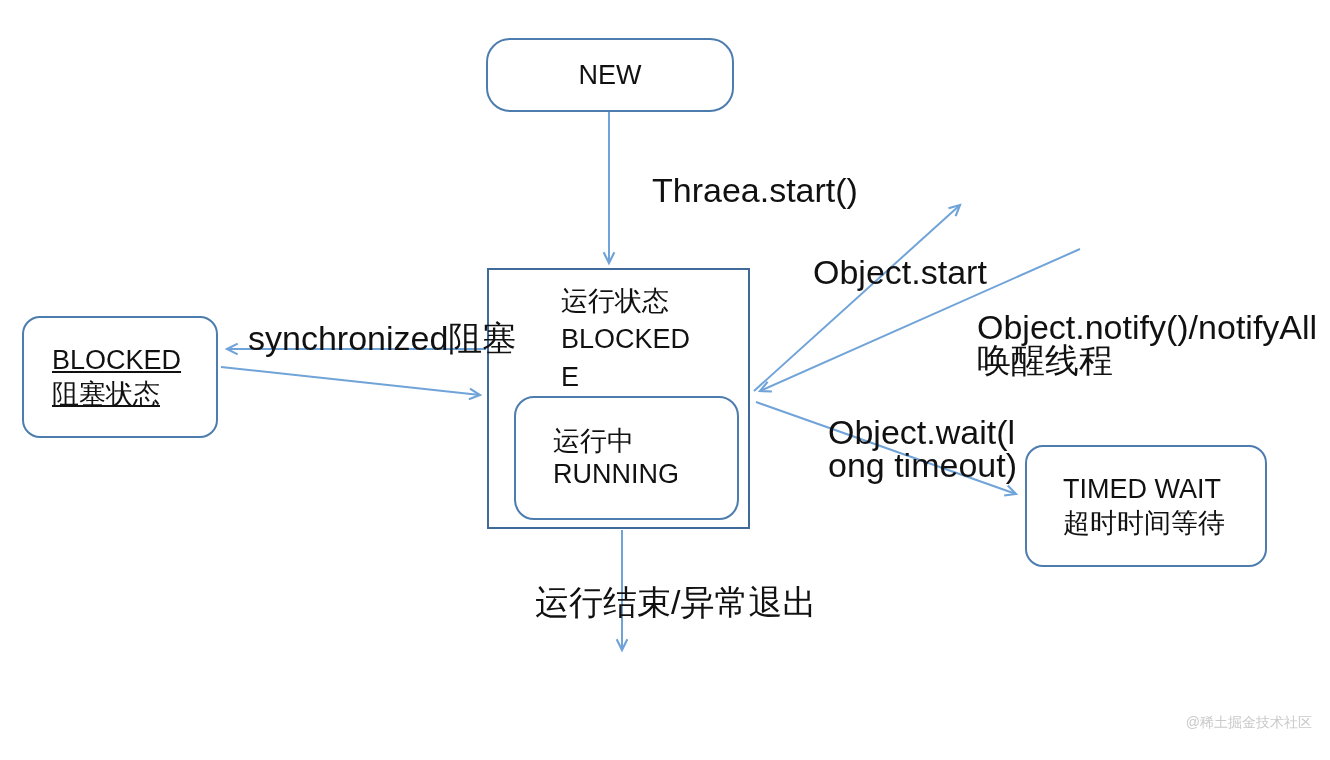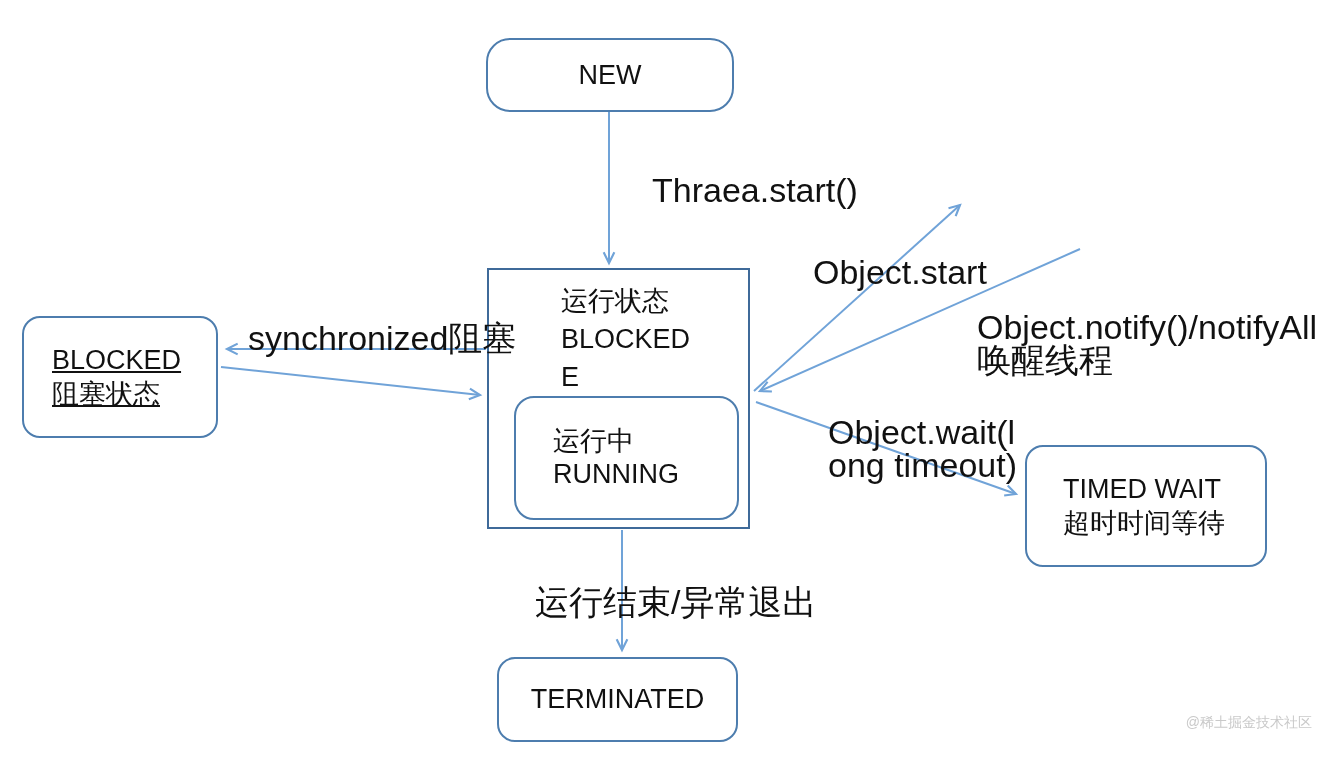--- a/index.html
+++ b/index.html
@@ -81,7 +81,6 @@
   <div class="node node-blocked rounded vcenter">BLOCKED
 阻塞状态</div>
 
-  <div class="node node-terminated rounded center">TERMINATED</div>
 
   <div class="edge-label lbl-start">Thraea.start()</div>
   <div class="edge-label lbl-objwait">Object.start</div>

